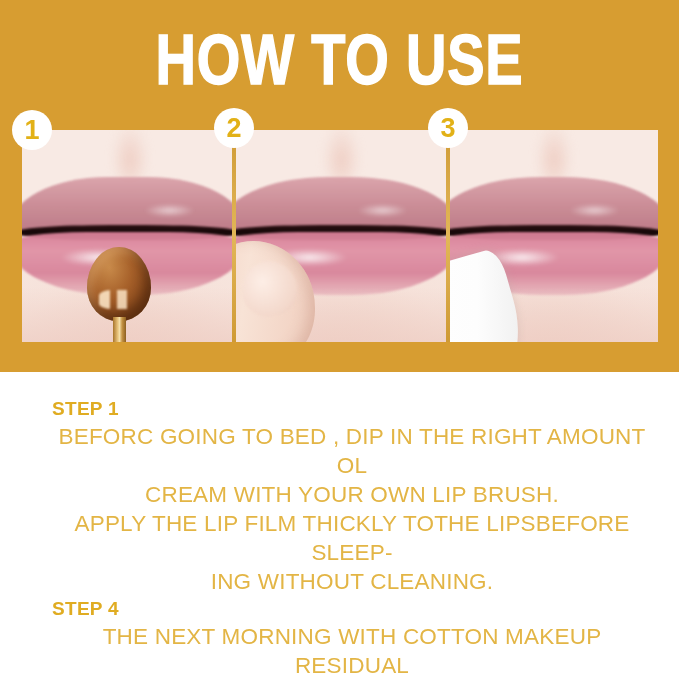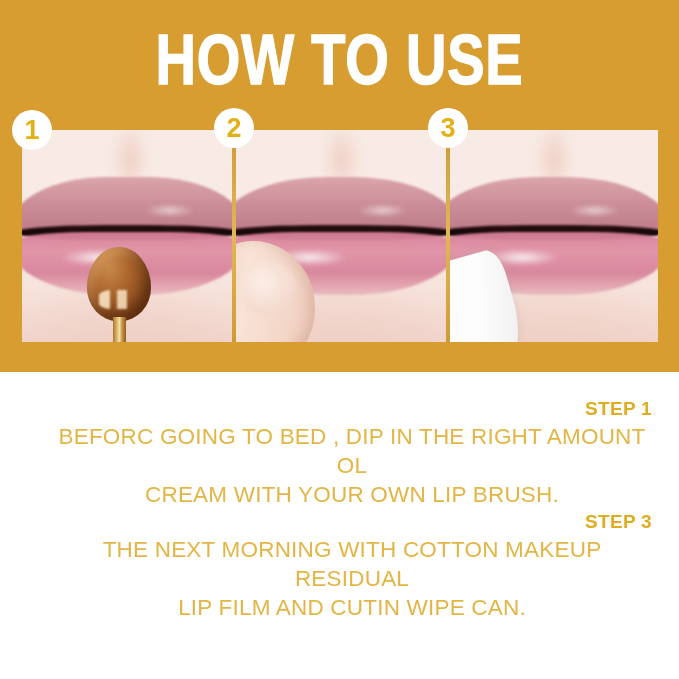--- a/index.html
+++ b/index.html
@@ -275,7 +275,6 @@
     font-size: 19px;
     line-height: 26px;
     letter-spacing: .3px;
-    text-align: right;
   }
   .step-body {
     color: #e3b545;

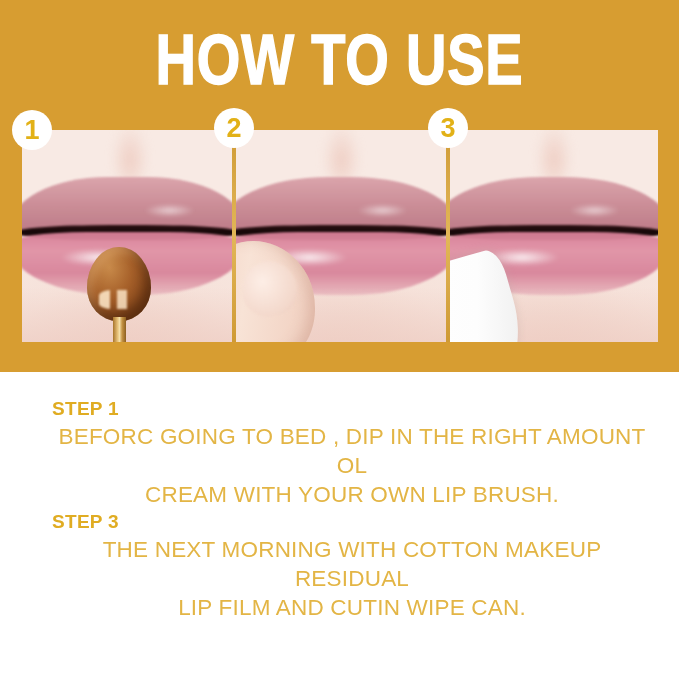--- a/index.html
+++ b/index.html
@@ -356,6 +356,8 @@
     </div>
 
     <div>
+      <div class="step-body">APPLY THE LIP FILM THICKLY TOTHE LIPSBEFORE SLEEP-
+ING WITHOUT CLEANING.</div>
     </div>
 
     <div>

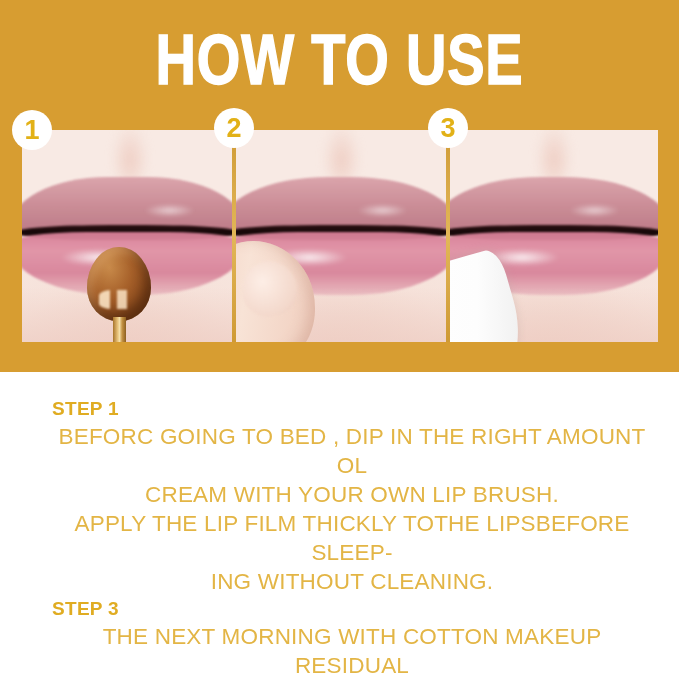--- a/index.html
+++ b/index.html
@@ -361,7 +361,7 @@
     </div>
 
     <div>
-      <div class="step-head">STEP 3</div>
+      <div class="step-head">STEP 4</div>
       <div class="step-body">THE NEXT MORNING WITH COTTON MAKEUP RESIDUAL
 LIP FILM AND CUTIN WIPE CAN.</div>
     </div>

